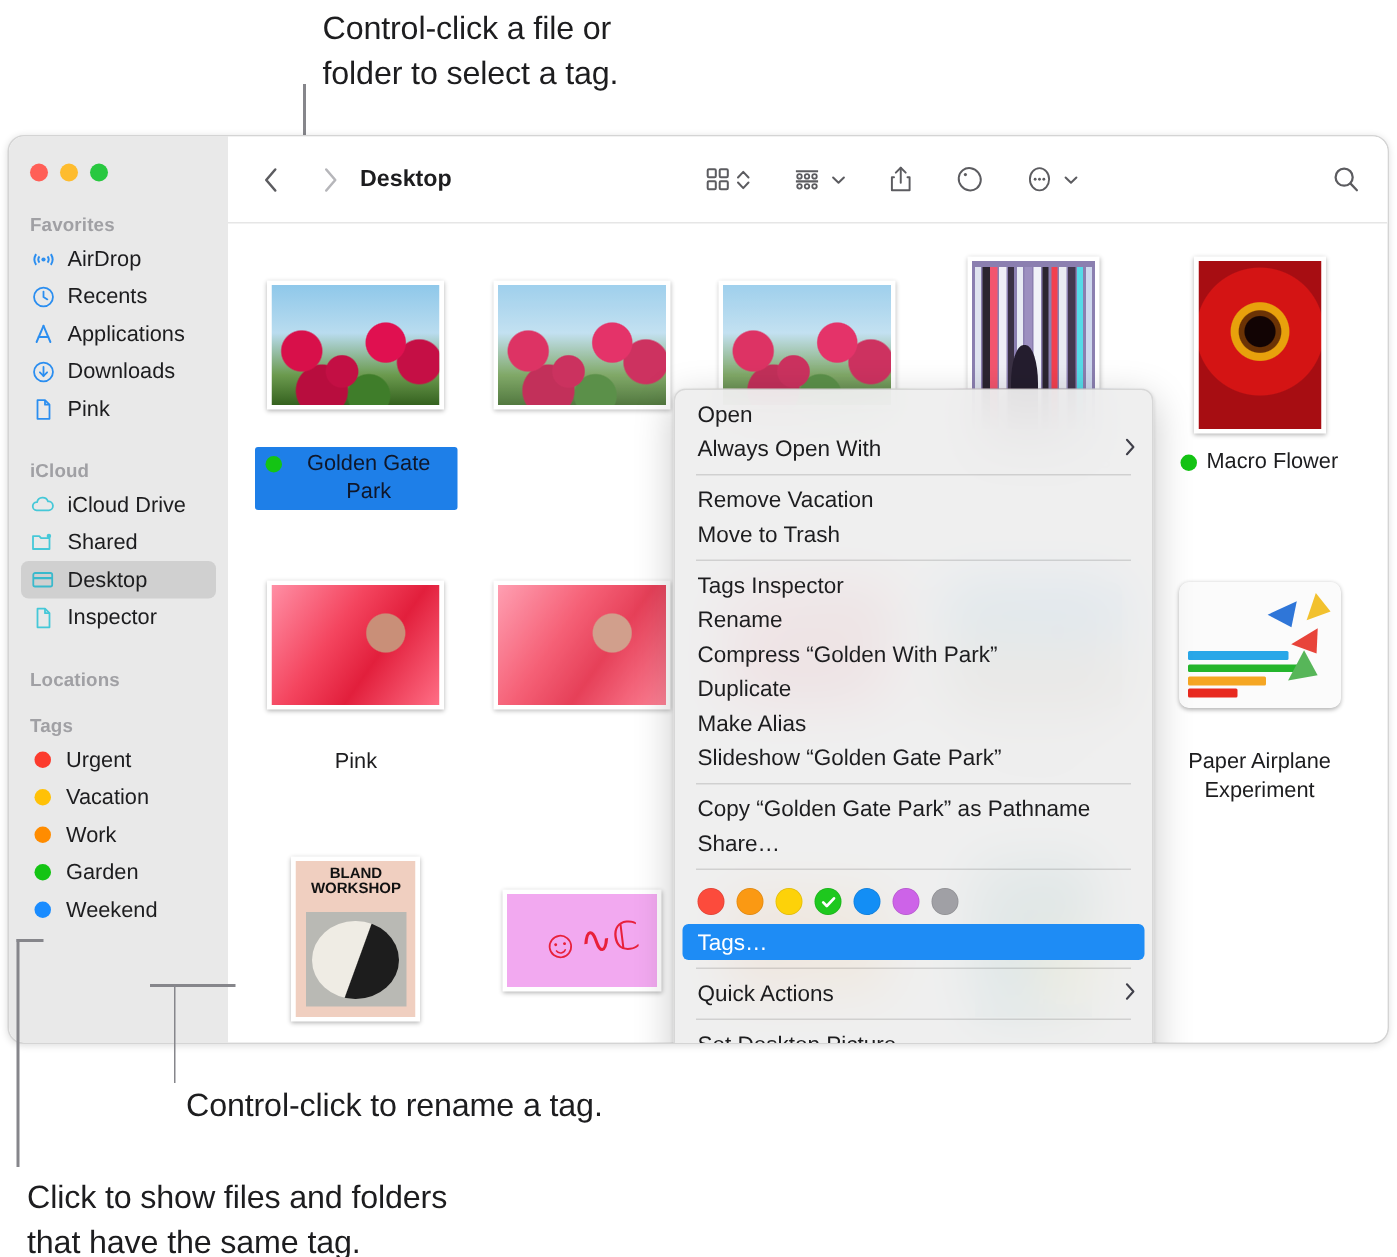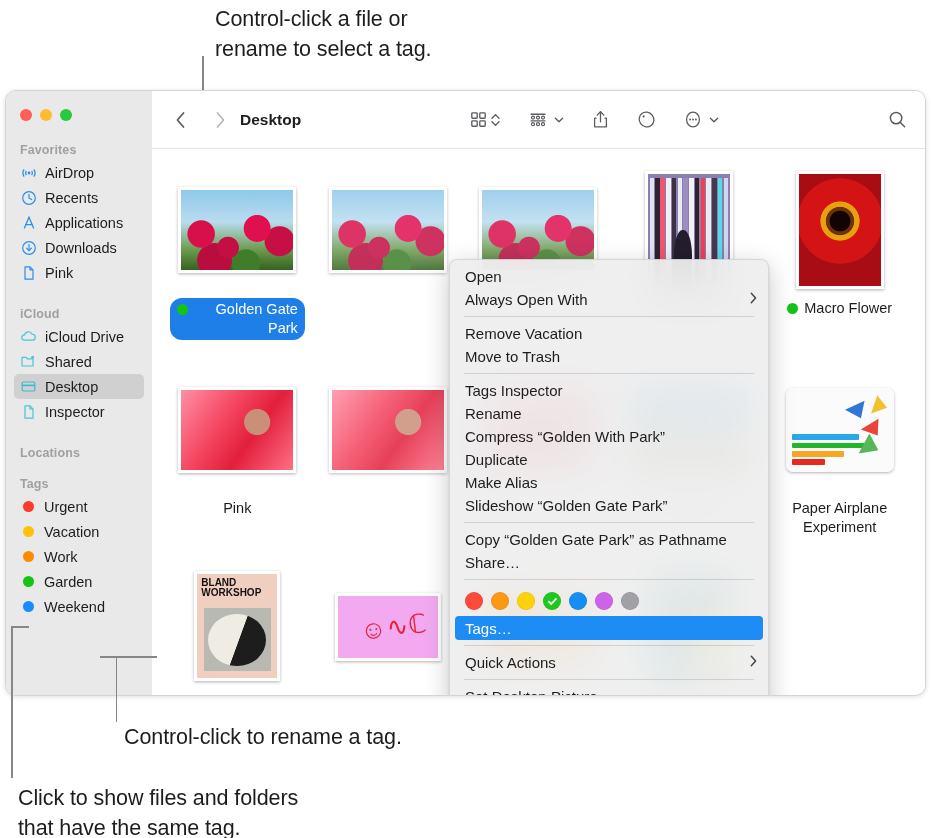--- a/index.html
+++ b/index.html
@@ -207,7 +207,7 @@
 <div id="root">
 
   <div class="callout" style="left:215px; top:4px;">Control-click a file or
-rename to select a tag.</div>
+folder to select a tag.</div>
   <div class="leader v" style="left:202px; top:56px; height:150px;"></div>
 
   <div id="finder">

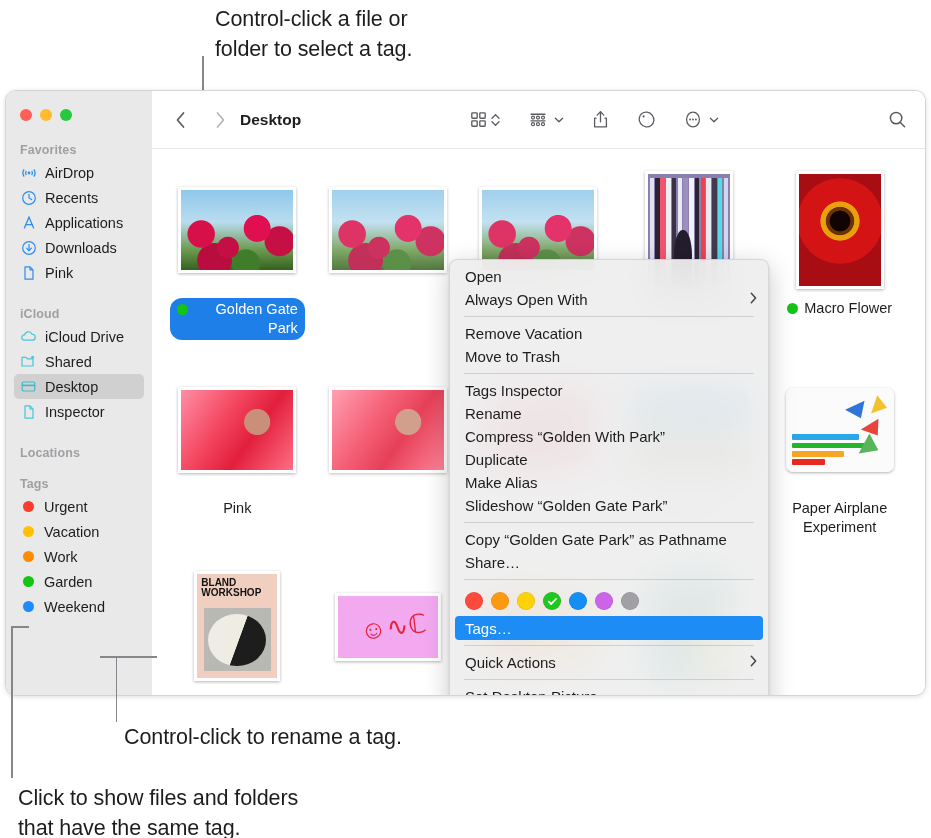--- a/index.html
+++ b/index.html
@@ -115,7 +115,7 @@
     display: flex; align-items: flex-start; justify-content: center; gap: 6px;
     padding: 1px 5px; border-radius: 4px;
   }
-  .fname.selected { background: #1e7fe8; color: #ffffff; border-radius: 12px; padding: 2px 7px; text-align: right; }
+  .fname.selected { background: #1e7fe8; color: #0f172a; border-radius: 2px; padding: 2px 7px; }
   .fname .dot { width: 11px; height: 11px; border-radius: 50%; flex: 0 0 11px; margin-top: 4px; }
 
   

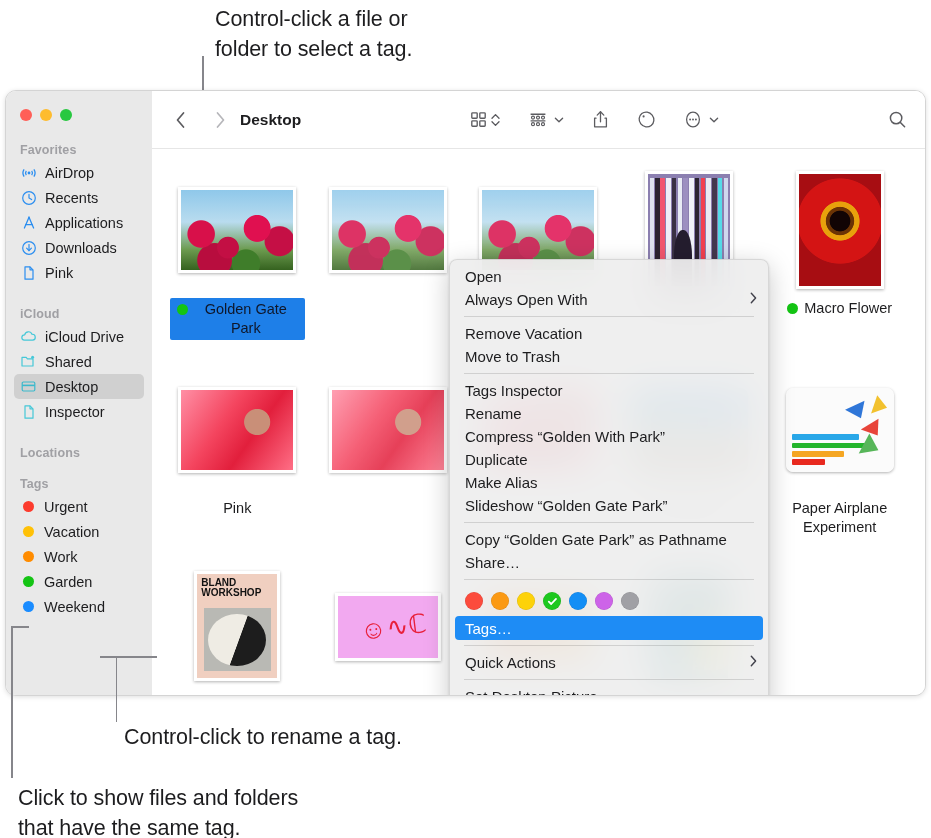--- a/index.html
+++ b/index.html
@@ -98,7 +98,7 @@
     overflow: hidden;
   }
   .file { display: flex; flex-direction: column; align-items: center; padding-top: 8px; }
-  .thumb-wrap { height: 118px; display: flex; align-items: center; justify-content: center; }
+  .thumb-wrap { height: 118px; display: flex; align-items: center; justify-content: center; text-align: center; }
   .thumb {
     box-shadow: 0 1px 3px rgba(0,0,0,0.3);
     background: #fff;

